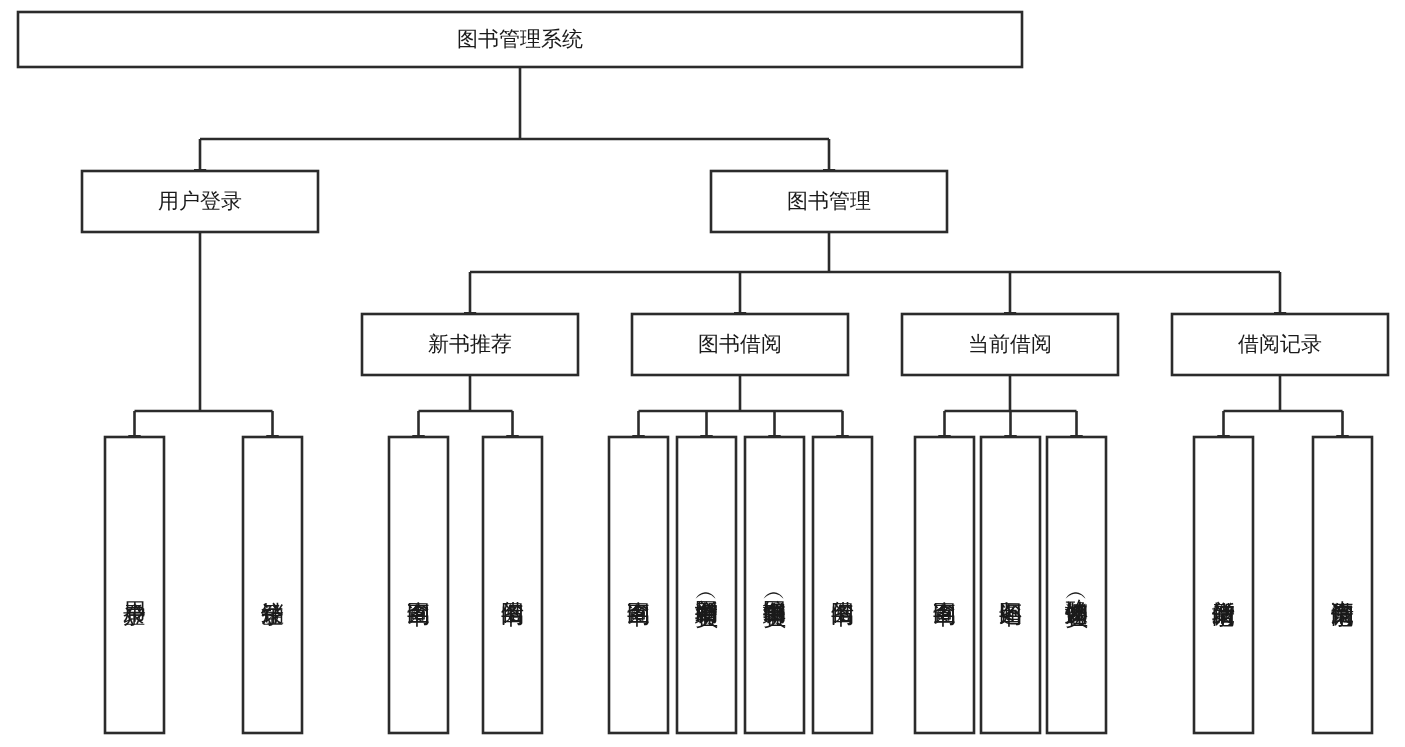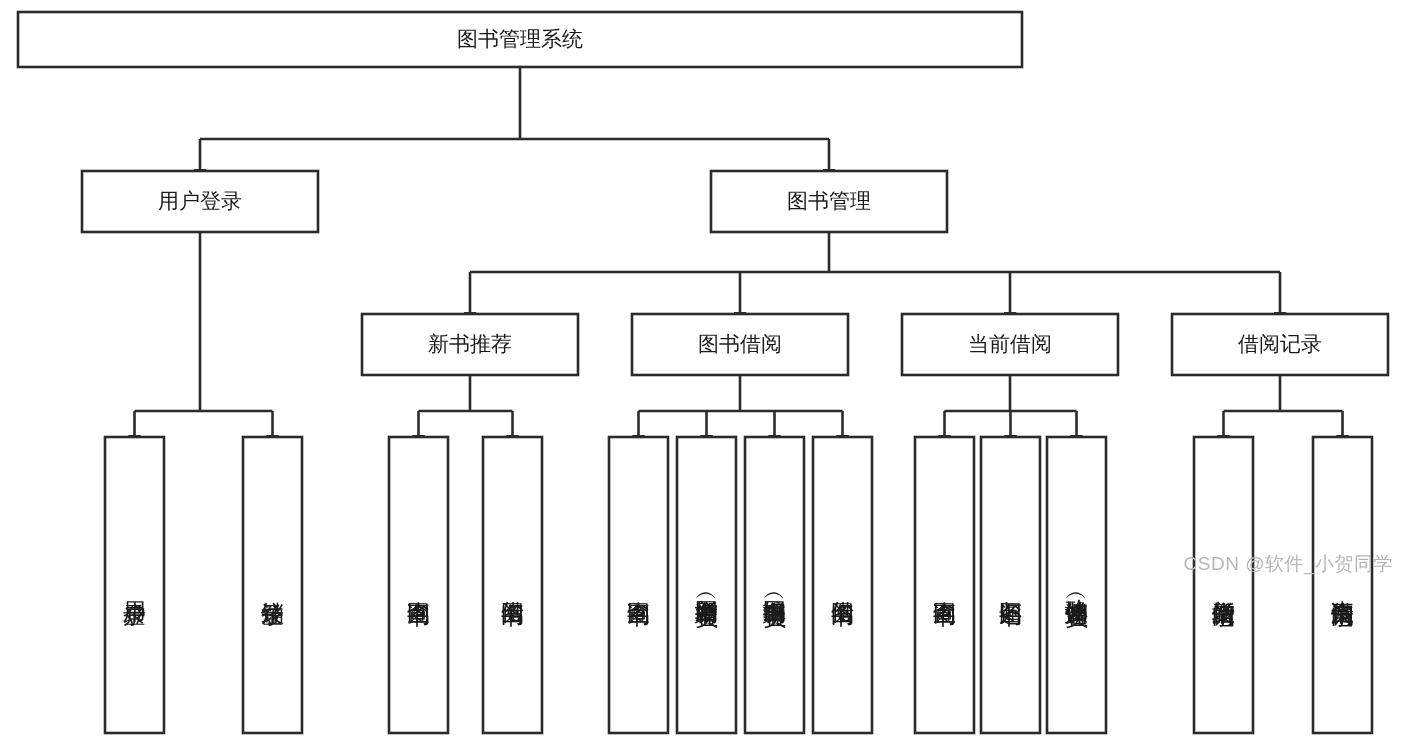--- a/index.html
+++ b/index.html
@@ -198,7 +198,6 @@
       </div>
     </div>
 
-  <div class="watermark">CSDN @软件_小贺同学</div>
 </div>
 
 </body></html>

